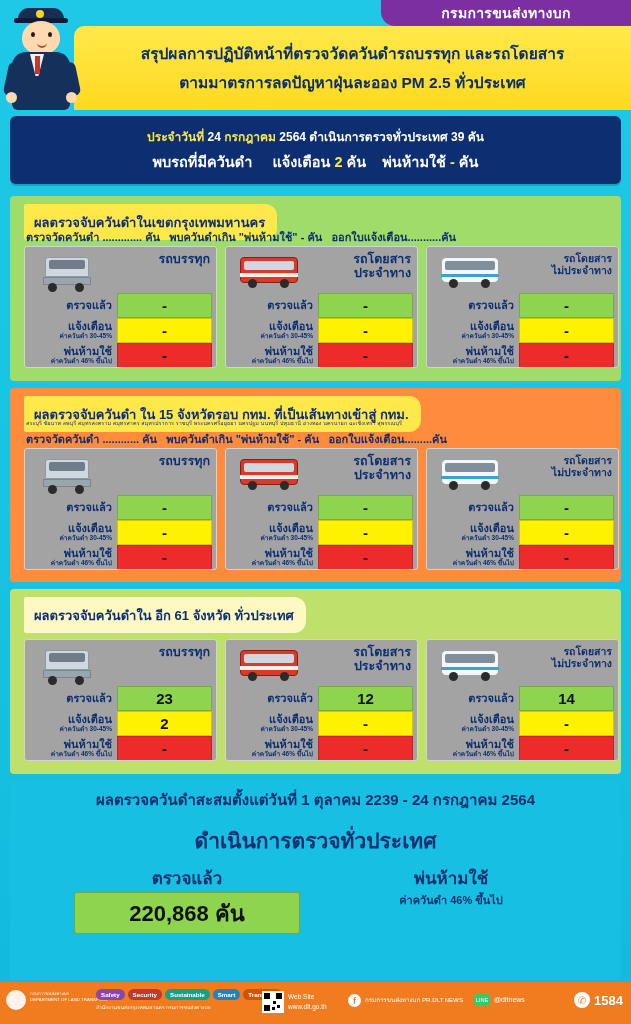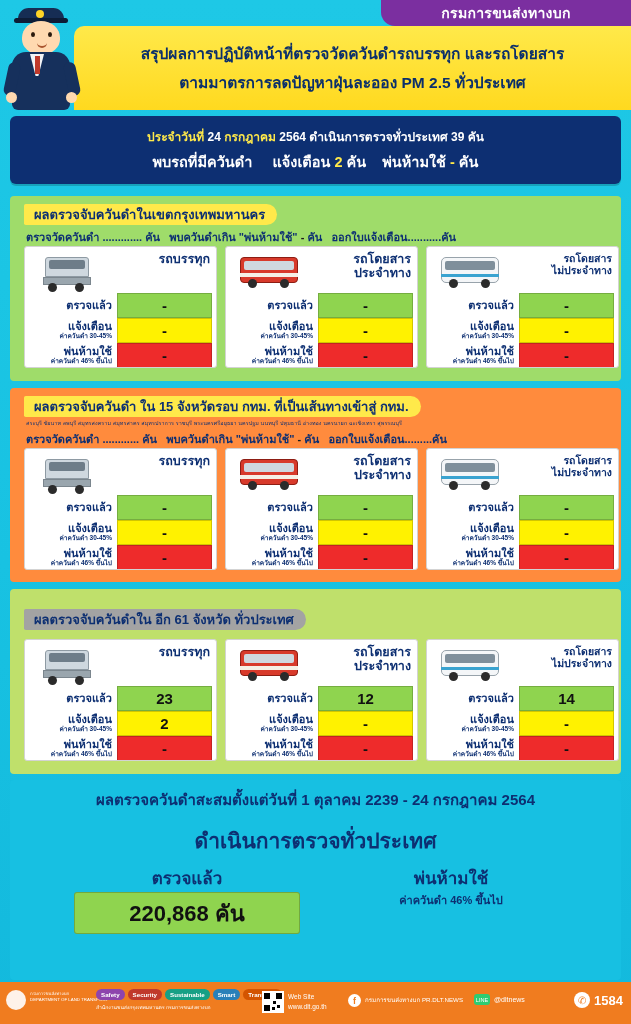--- a/index.html
+++ b/index.html
@@ -78,7 +78,7 @@
   .sec3 { top: 589px; height: 185px; background: #bfe06b; }
 
   .sec-title {
-    position: absolute; left: 14px; top: 8px; height: 21px;
+    position: absolute; left: 14px; top: 8px; height: 36px;
     display: flex; align-items: center; padding: 0 12px 0 10px;
     font-size: 13px; font-weight: bold; color: #0d2f72;
     white-space: nowrap;

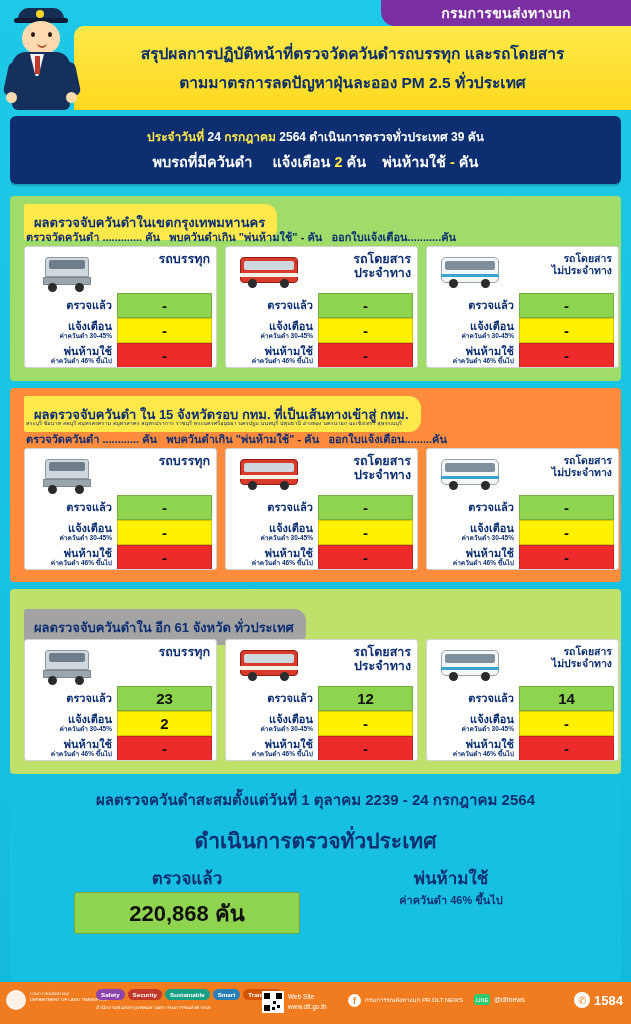--- a/index.html
+++ b/index.html
@@ -107,7 +107,7 @@
   .sec3 .cards { top: 50px; }
   .card {
     width: 193px; height: 122px;
-    background: #ffffff; border: 1px solid #d3d3d3; border-radius: 3px;
+    background: #a3a3a3; border: 1px solid #d3d3d3; border-radius: 3px;
     position: relative; overflow: hidden;
   }
   .card-top { height: 46px; position: relative; }

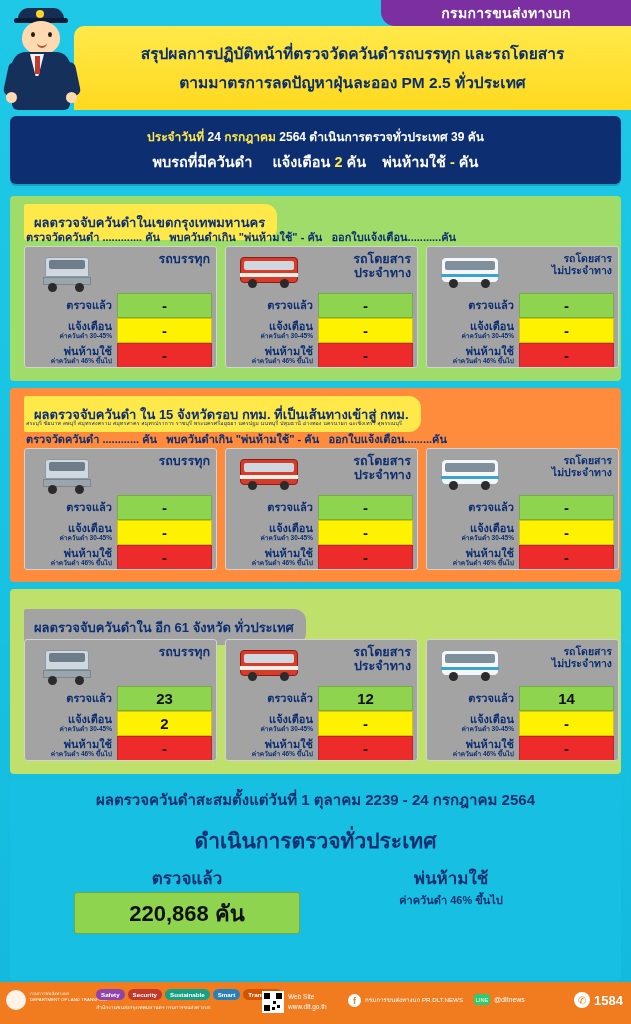--- a/index.html
+++ b/index.html
@@ -85,7 +85,7 @@
   }
   .sec1 .sec-title { background: #ffe94a; border-radius: 2px 12px 12px 2px; }
   .sec2 .sec-title { background: #ffe94a; border-radius: 2px 12px 12px 2px; }
-  .sec3 .sec-title { background: #a3a3a3; border-radius: 2px 12px 12px 2px; margin-top: 12px; }
+  .sec3 .sec-title { background: #fef9c3; border-radius: 2px 12px 12px 2px; }
 
   .sec-sub {
     position: absolute; left: 16px; top: 32px; width: 580px;

